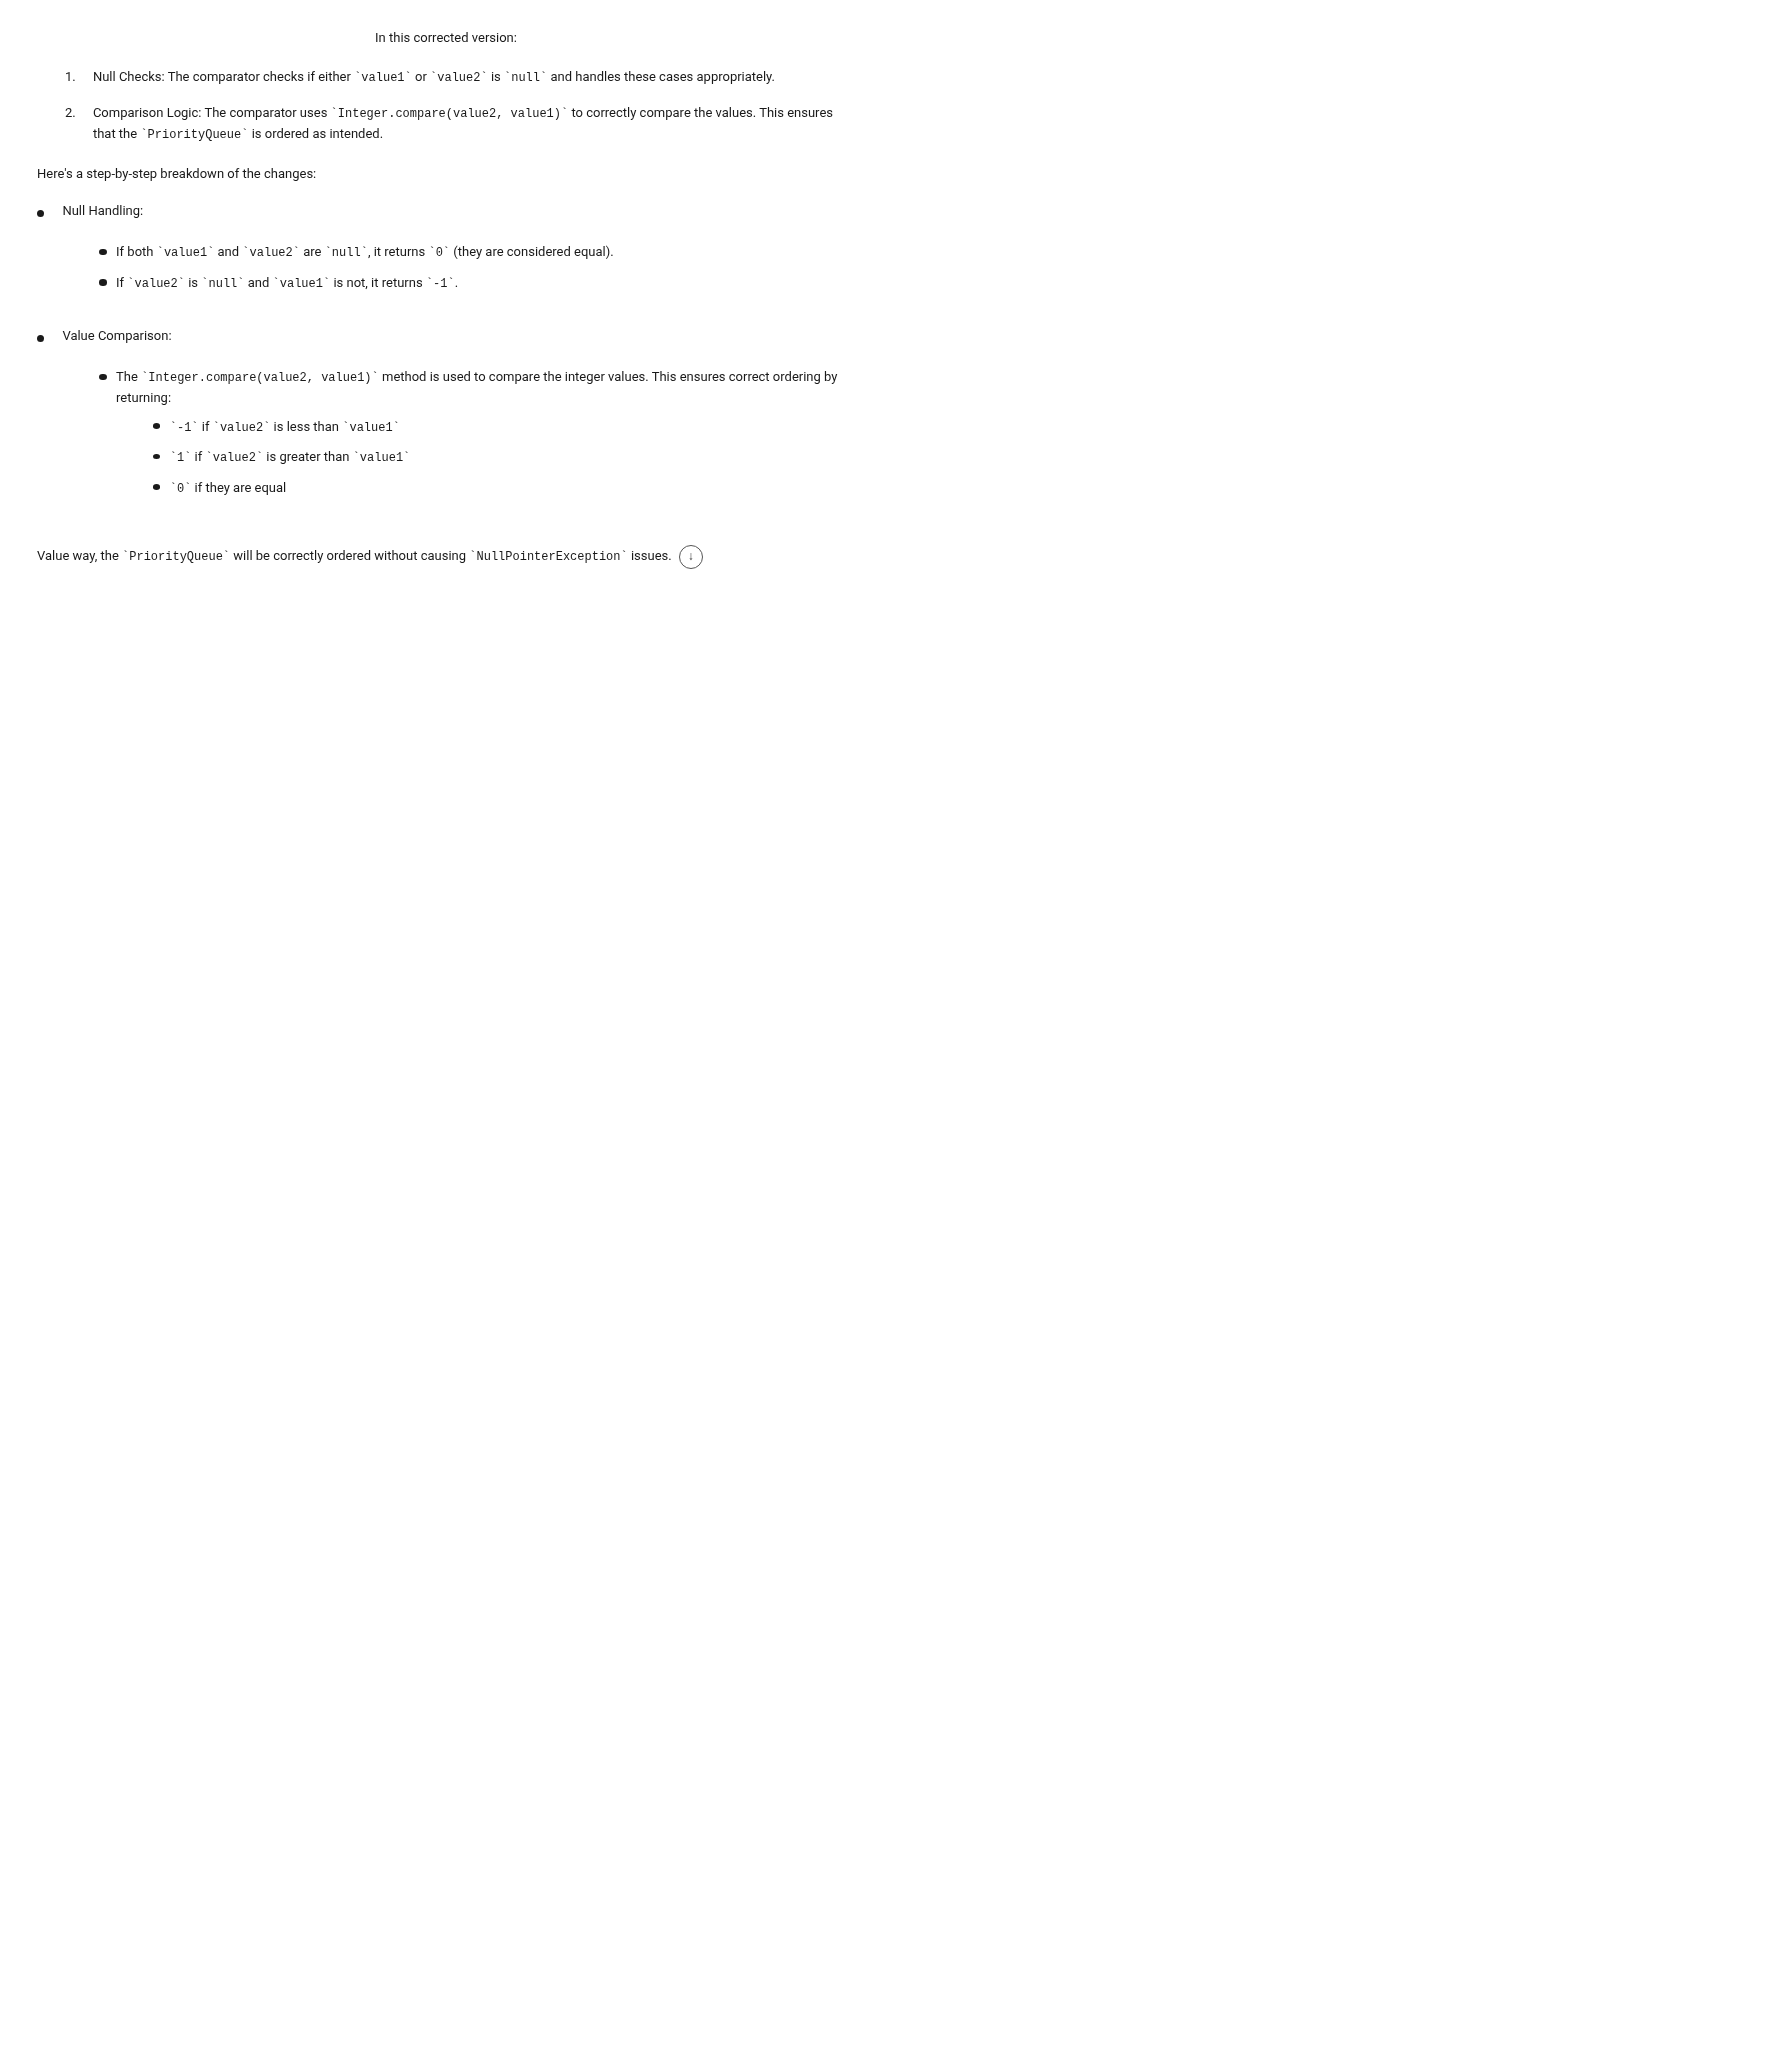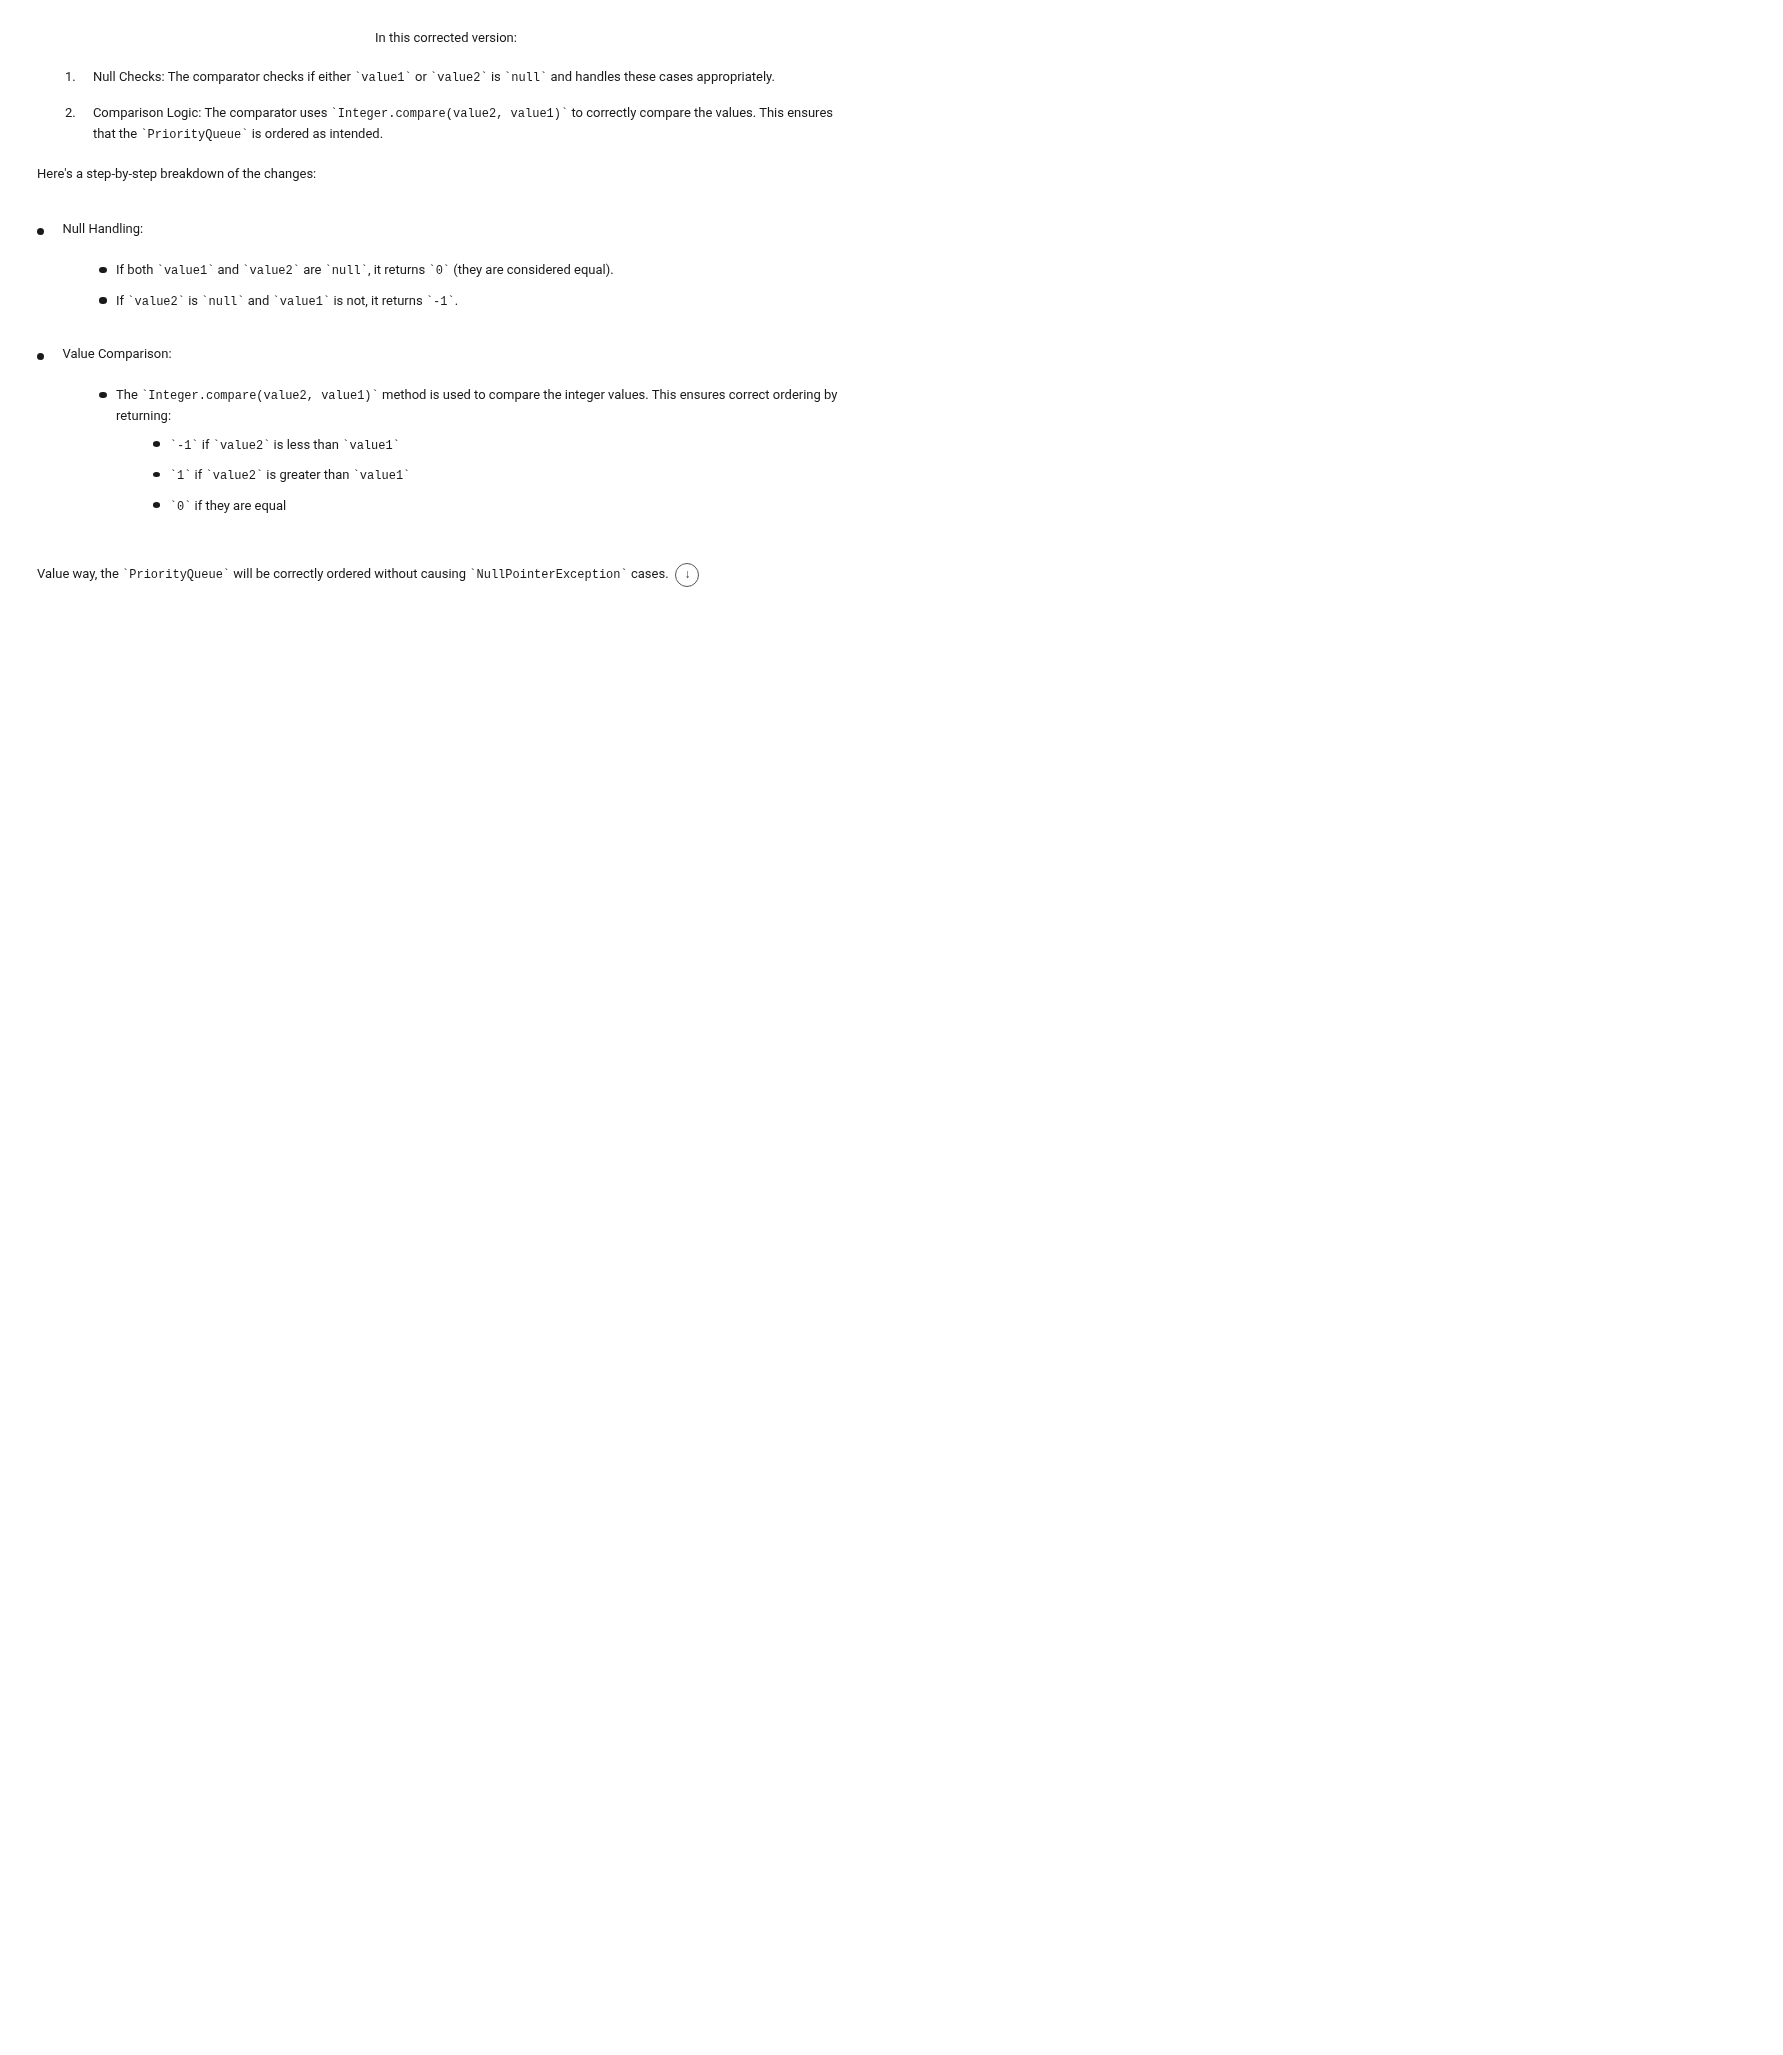--- a/index.html
+++ b/index.html
@@ -57,7 +57,7 @@
     }
 
     .step-intro {
-      margin-bottom: 35px;
+      margin-bottom: 17px;
       font-size: 13px;
     }
 

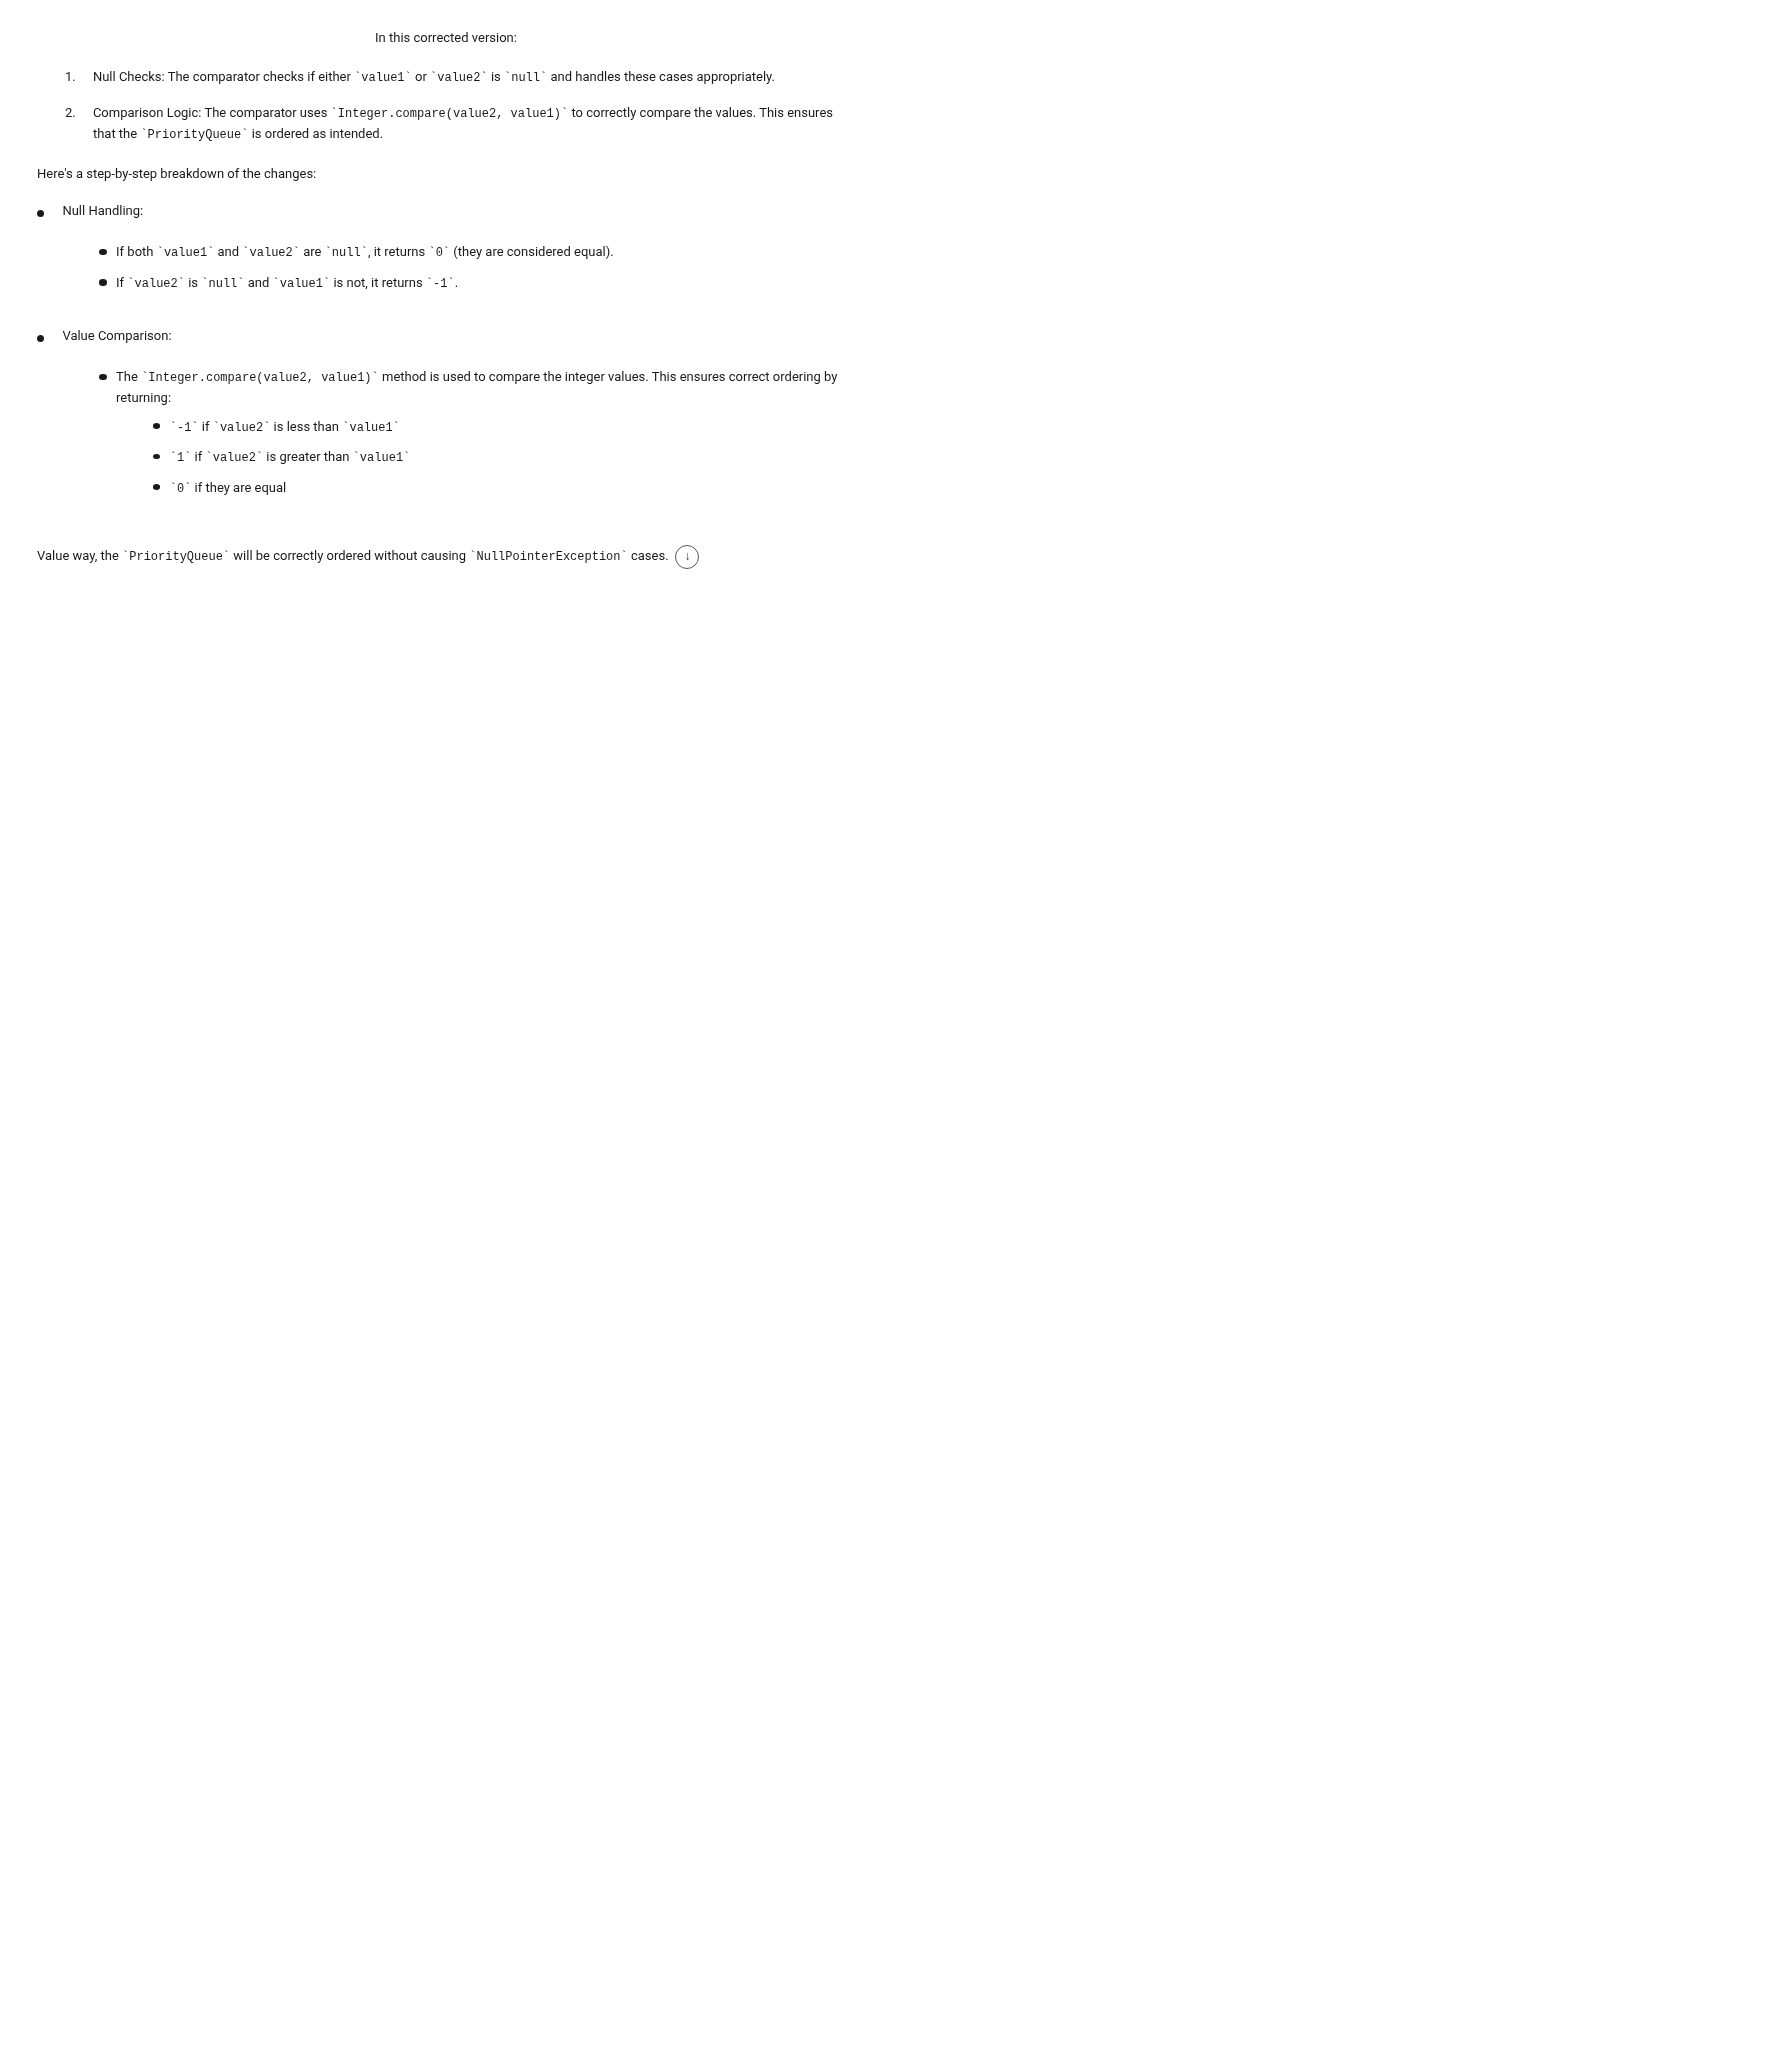--- a/index.html
+++ b/index.html
@@ -230,7 +230,7 @@
 </div>
 
 <p class="final-text">
-  <span>Value way, the </span><code>`PriorityQueue`</code><span> will be correctly ordered without causing </span><code>`NullPointerException`</code><span> cases.</span>
+  <span>Value way, the </span><code>`PriorityQueue`</code><span> will be correctly ordered without causing </span><code>`NullPointerException`</code><span> issues.</span>
   <span class="scroll-down-icon">↓</span>
 </p>
 

